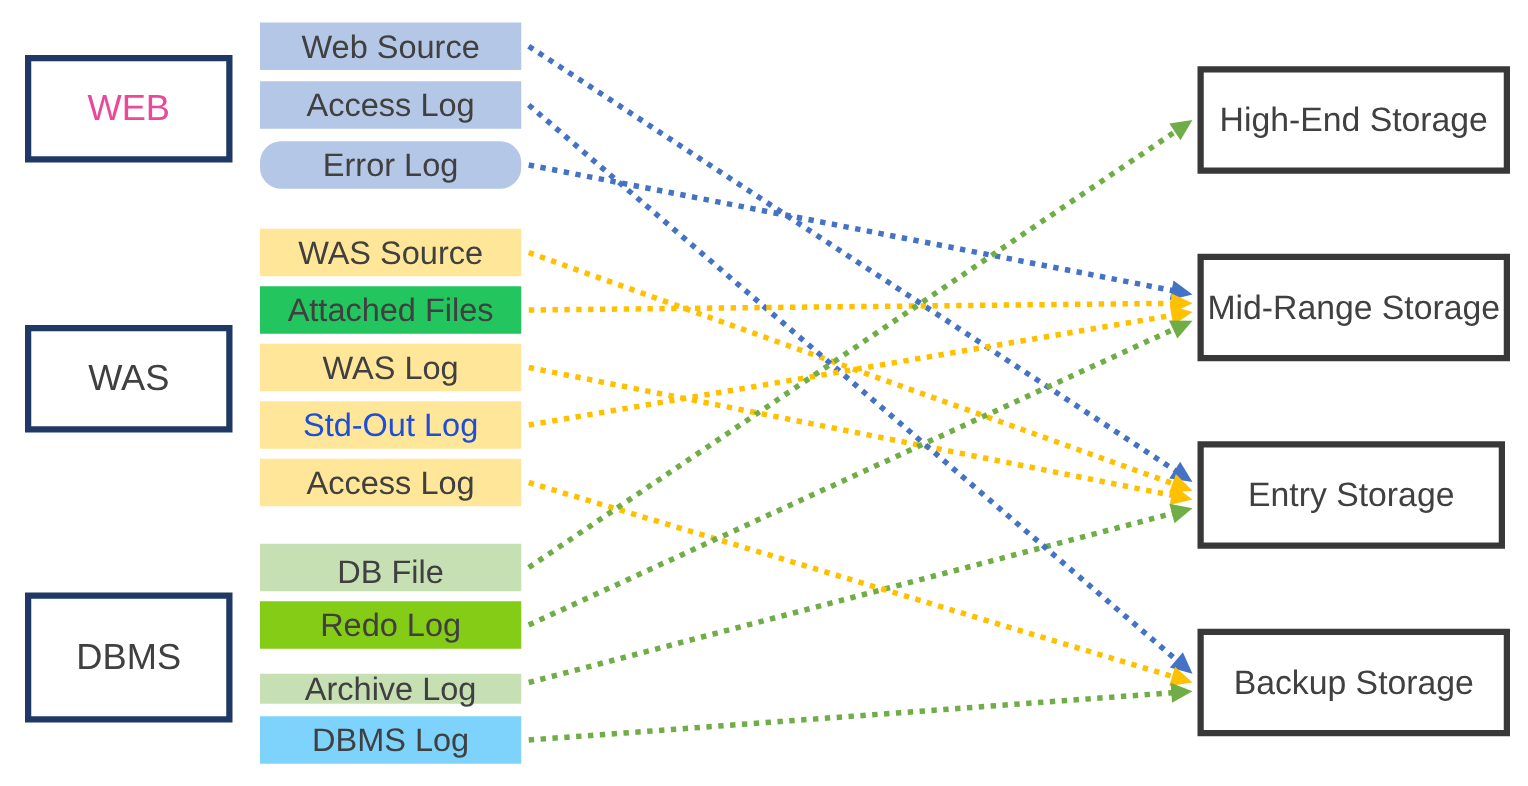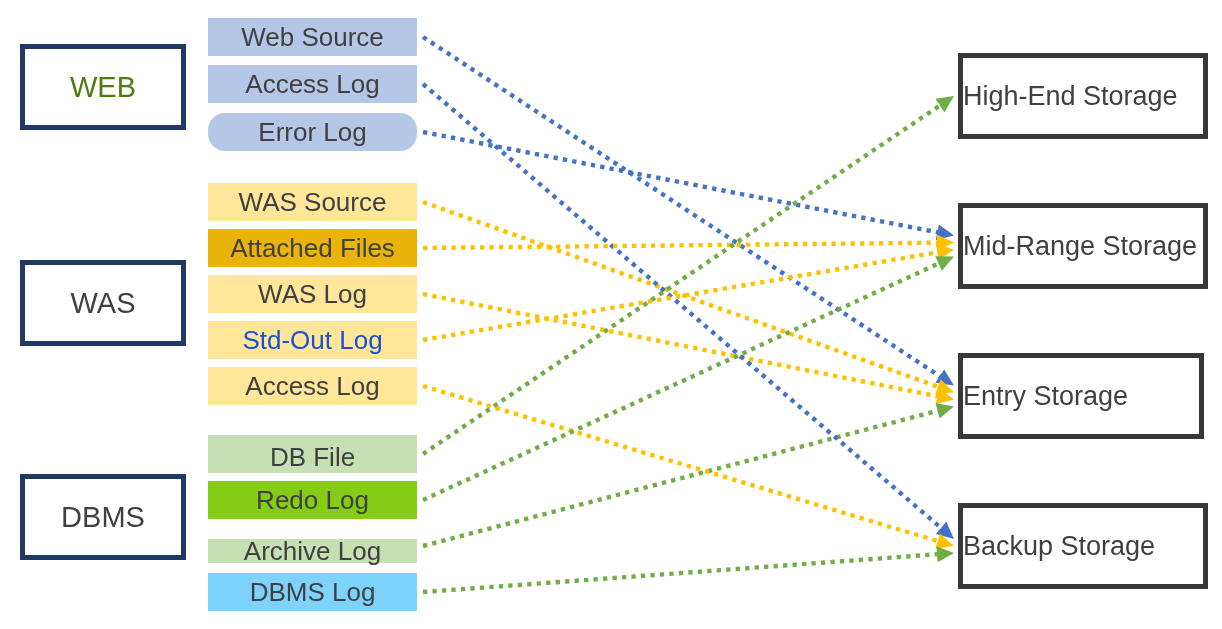--- a/index.html
+++ b/index.html
@@ -83,7 +83,7 @@
       <polygon points="954,96 944.3764779433217,112.13653690308509 935.4322082141877,98.87003627132479" fill="#70AD47"></polygon>
     </svg>
   <div id="source-column">
-      <div class="src-box" style="left: 20px; top: 44px; width: 166px; height: 86px; border-color: rgb(31, 56, 100); color: #4d7c0f;">
+      <div class="src-box" style="left: 20px; top: 44px; width: 166px; height: 86px; border-color: rgb(31, 56, 100); color: #ec4899;">
         <span>WEB</span>
       </div>
       <div class="src-box" style="left: 20px; top: 260px; width: 166px; height: 86px; border-color: rgb(31, 56, 100); color: rgb(64, 64, 64);">

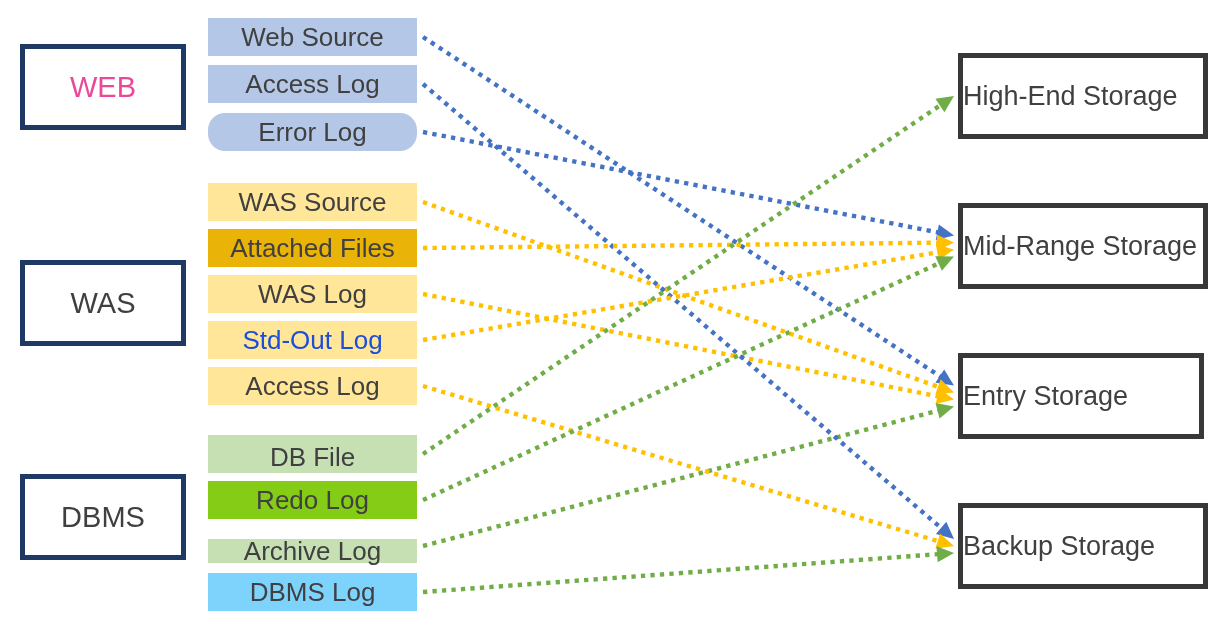--- a/index.html
+++ b/index.html
@@ -47,6 +47,7 @@
     border: 5px solid #383838;
     display: flex;
     align-items: center;
+    justify-content: center;
     font-size: 27px;
     color: #404040;
     white-space: nowrap;

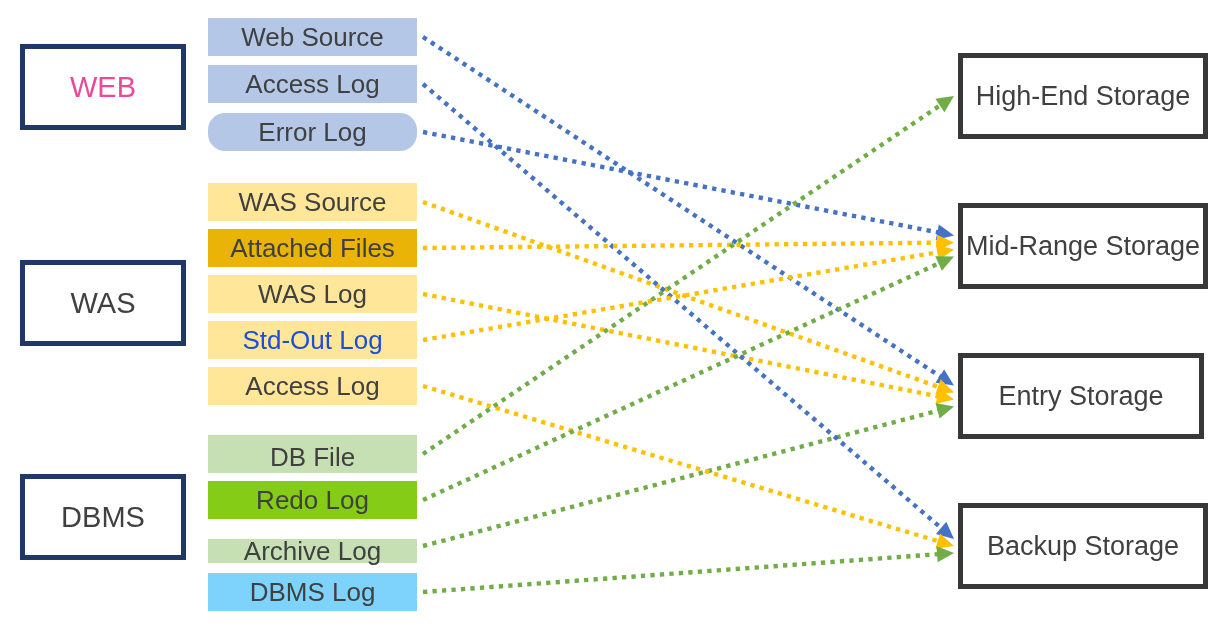--- a/index.html
+++ b/index.html
@@ -107,7 +107,7 @@
       <div class="data-item" style="left: 208px; top: 183px; width: 209px; height: 38px; background: rgb(255, 230, 153); color: rgb(64, 64, 64);">
         <span>WAS Source</span>
       </div>
-      <div class="data-item" style="left: 208px; top: 229px; width: 209px; height: 38px; background: #eab308; color: rgb(64, 64, 64);">
+      <div class="data-item" style="left: 208px; top: 229px; width: 209px; height: 38px; background: #22c55e; color: rgb(64, 64, 64);">
         <span>Attached Files</span>
       </div>
       <div class="data-item" style="left: 208px; top: 275px; width: 209px; height: 38px; background: rgb(255, 230, 153); color: rgb(64, 64, 64);">

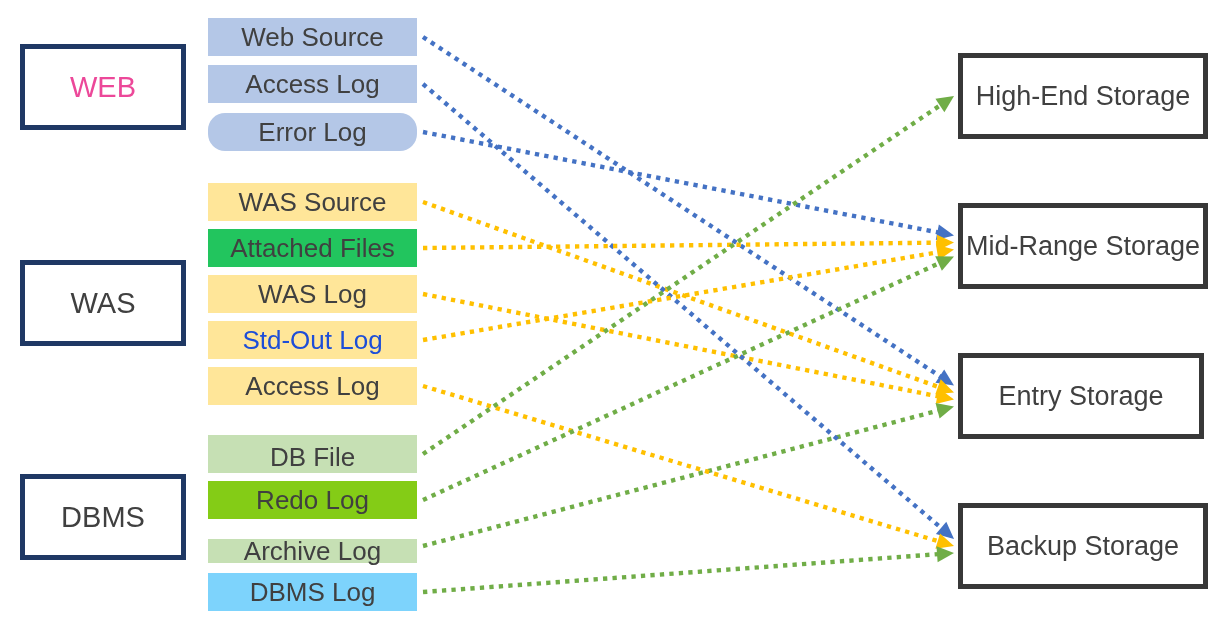--- a/index.html
+++ b/index.html
@@ -90,7 +90,7 @@
       <div class="src-box" style="left: 20px; top: 260px; width: 166px; height: 86px; border-color: rgb(31, 56, 100); color: rgb(64, 64, 64);">
         <span>WAS</span>
       </div>
-      <div class="src-box" style="left: 20px; top: 474px; width: 166px; height: 86px; border-color: rgb(31, 56, 100); color: rgb(64, 64, 64);">
+      <div class="src-box" style="left: 20px; top: 474px; width: 166px; height: 104px; border-color: rgb(31, 56, 100); color: rgb(64, 64, 64);">
         <span>DBMS</span>
       </div>
     </div>

